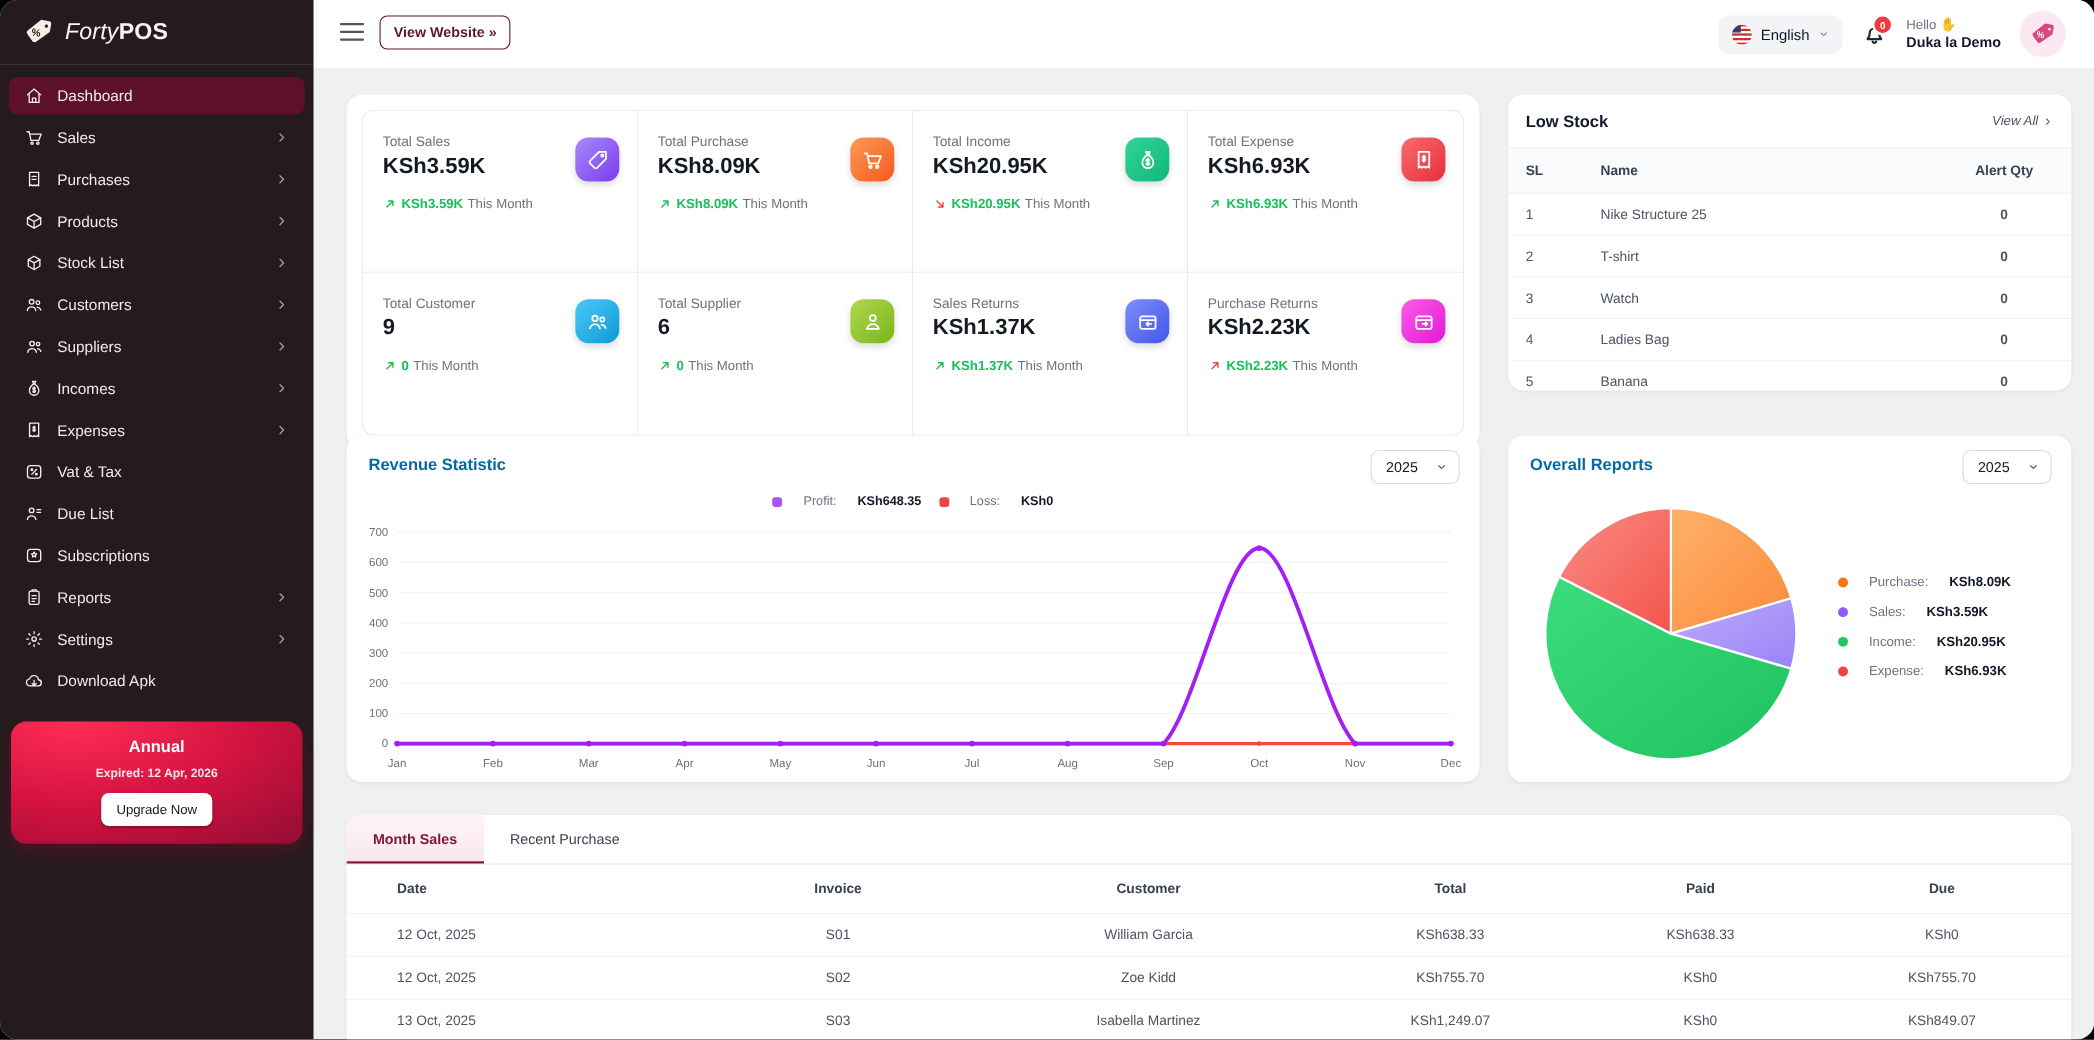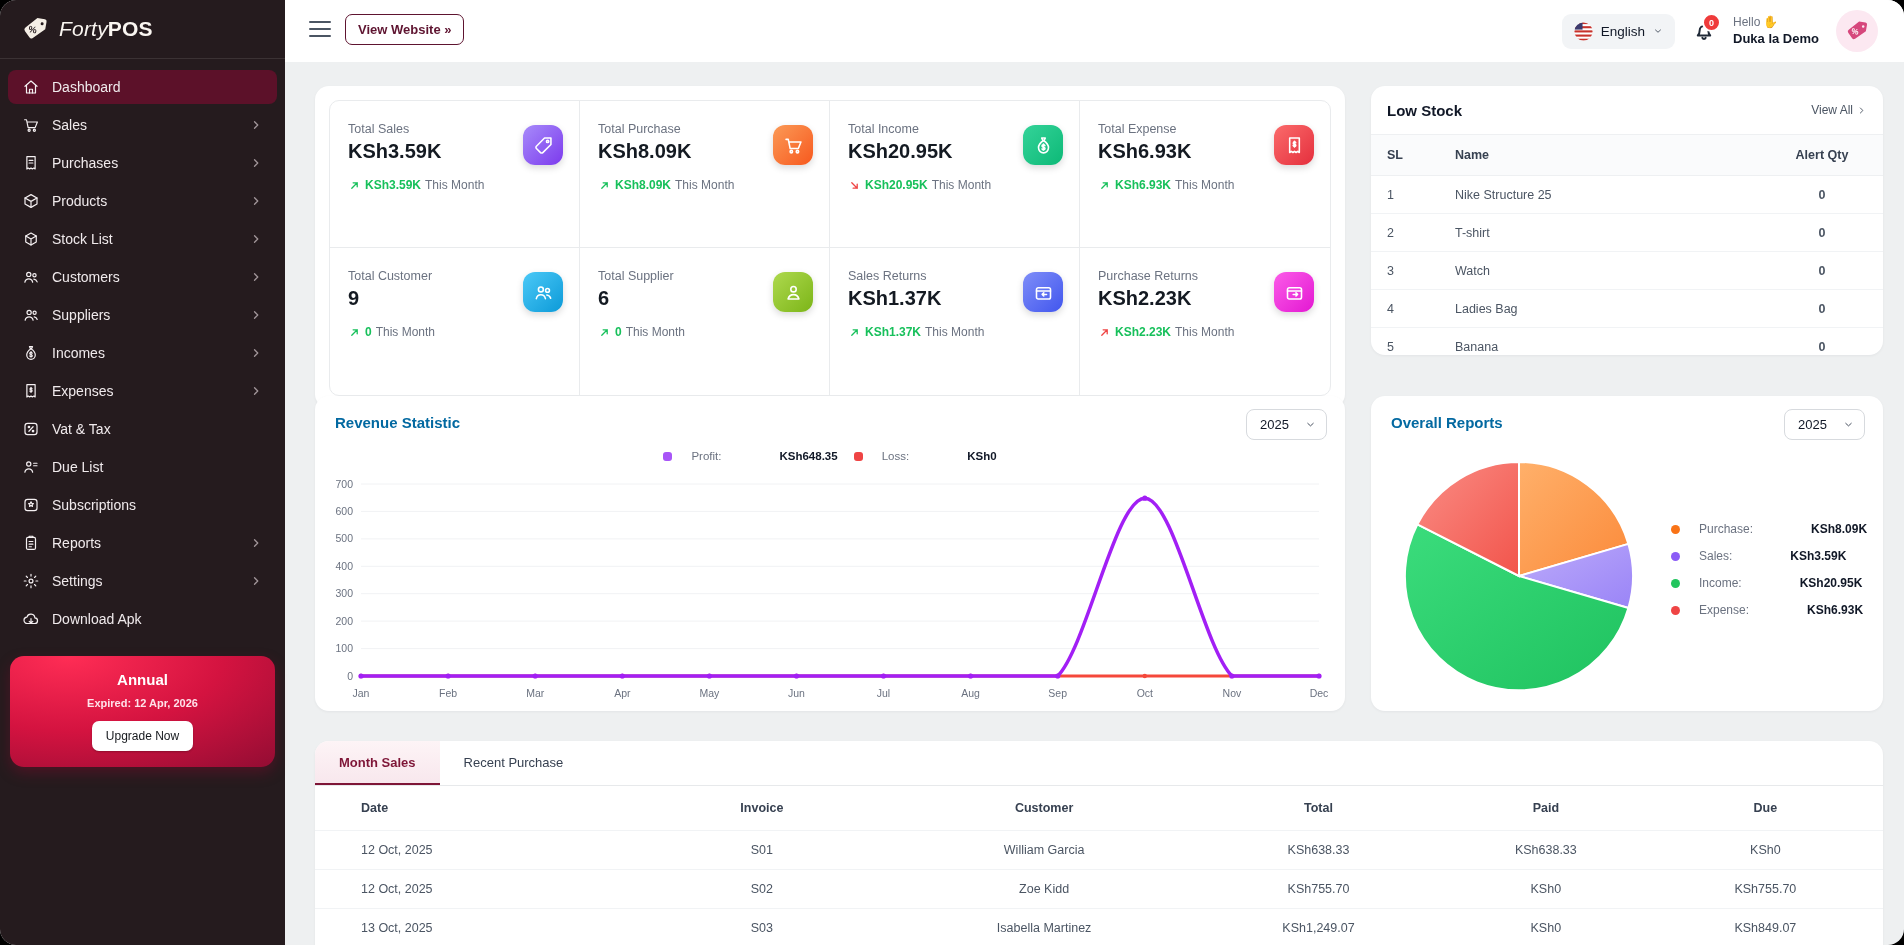--- a/index.html
+++ b/index.html
@@ -68,7 +68,7 @@
   .lowstock-card{left:1371px;top:86px;width:512px;height:269px;overflow:hidden;}
   .ls-head{display:flex;align-items:center;justify-content:space-between;height:48px;padding:0 16px;}
   .ls-title{font-size:15px;font-weight:700;color:#111827;}
-  .ls-viewall{display:flex;align-items:center;gap:3px;font-size:12px;color:#4b5563;cursor:pointer;}
+  .ls-viewall{display:flex;align-items:center;gap:3px;font-size:12px;color:#4b5563;cursor:pointer;font-style:italic;}
   table.flat{width:100%;border-collapse:collapse;}
   .lowstock-card th{height:38px;background:#fafbfc;border-top:1px solid #eef0f2;border-bottom:1px solid #eef0f2;
     font-size:12.5px;color:#374151;text-align:left;font-weight:700;}

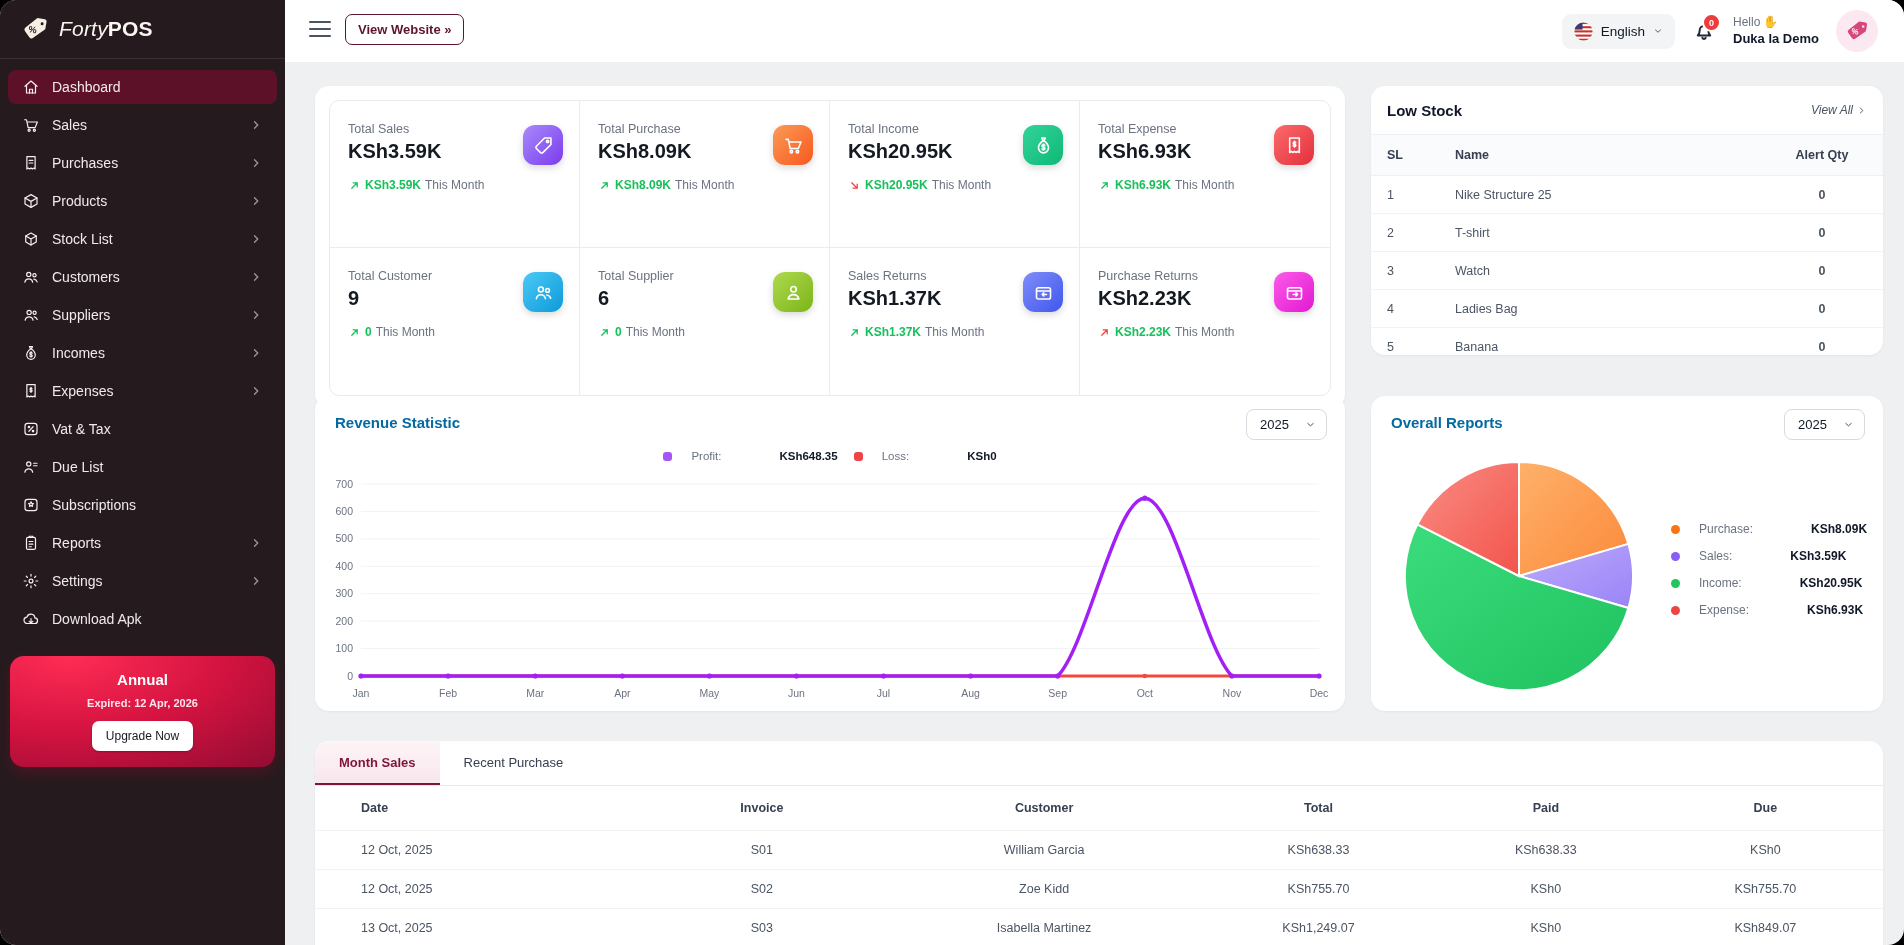--- a/index.html
+++ b/index.html
@@ -87,7 +87,7 @@
   .lg-item{display:flex;align-items:center;gap:19px;}
   .lg-dot{width:9px;height:9px;border-radius:3px;}
   .lg-dot.round{border-radius:50%;}
-  .lg-item b{color:#111827;margin-left:39px;}
+  .lg-item b{color:#111827;}
   .line-chart{position:absolute;left:10px;top:78px;}
   
   .overall-card{left:1371px;top:396px;width:512px;height:315px;}

